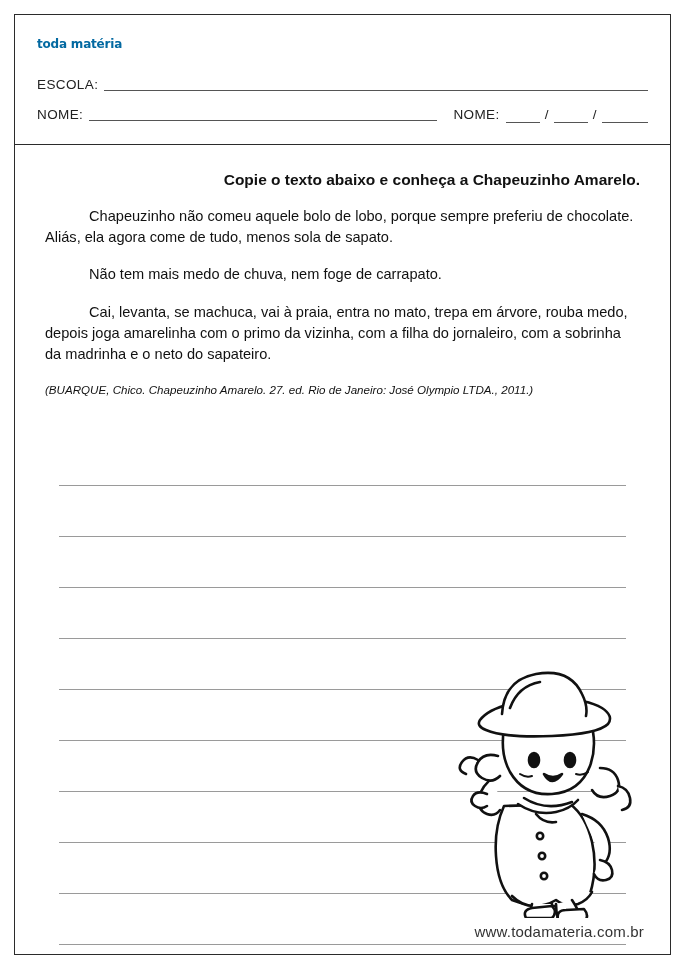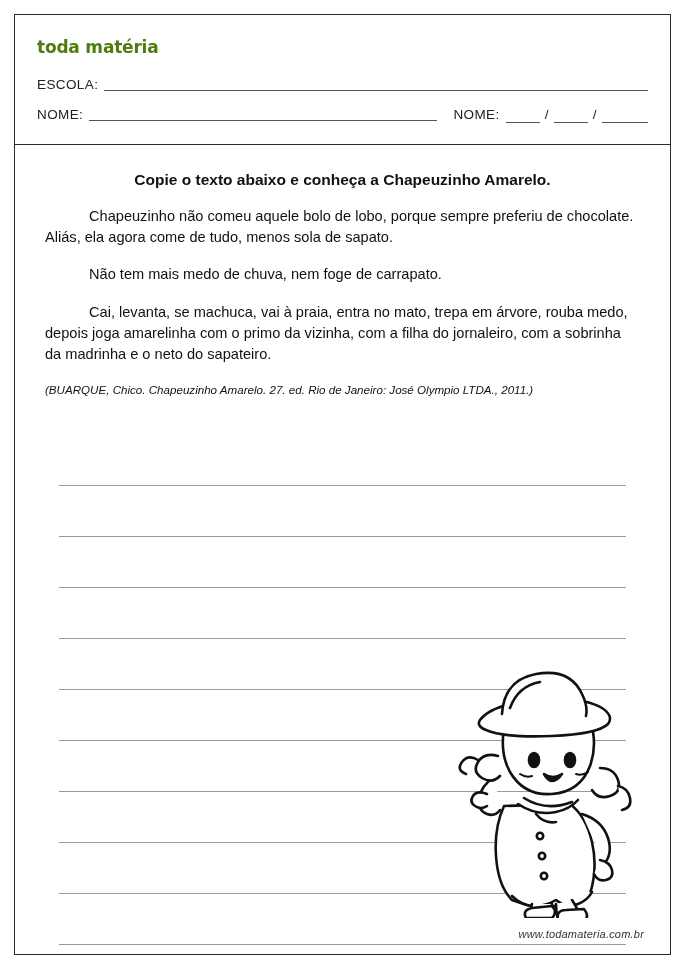--- a/index.html
+++ b/index.html
@@ -40,9 +40,9 @@
     top: 22px;
     font-family: "DejaVu Sans", sans-serif;
     font-weight: bold;
-    font-size: 17px;
+    font-size: 12px;
     letter-spacing: -0.2px;
-    color: #4d7c0f;
+    color: #0369a1;
   }
   .field-row {
     position: absolute;

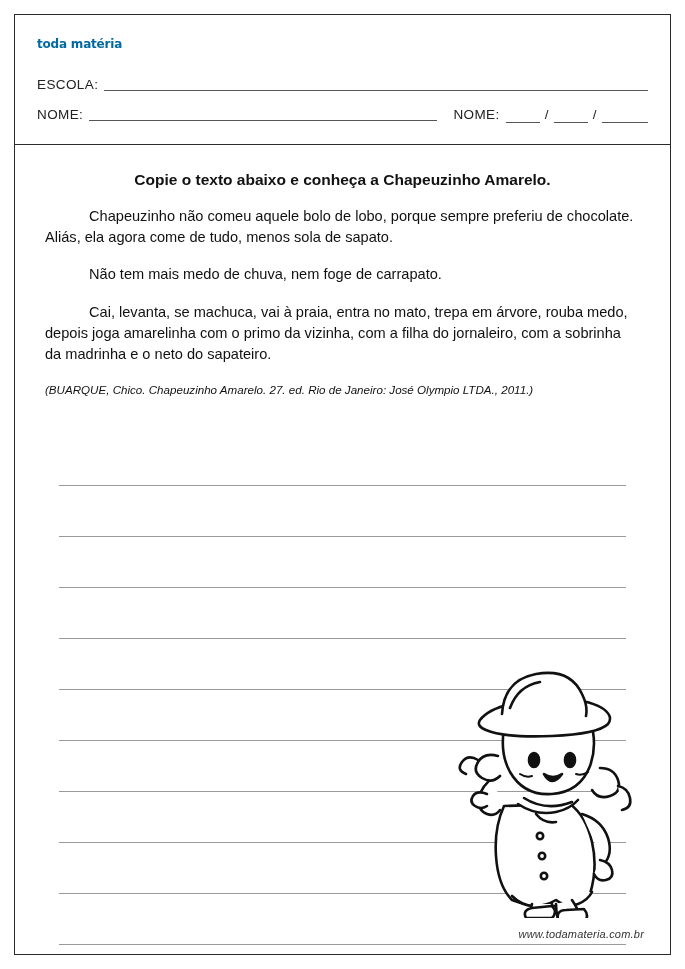--- a/index.html
+++ b/index.html
@@ -95,7 +95,7 @@
     padding: 0 30px;
   }
   .title {
-    text-align: center;
+    text-align: right;
     font-weight: bold;
     font-size: 15.5px;
     margin: 26px 0 0 0;

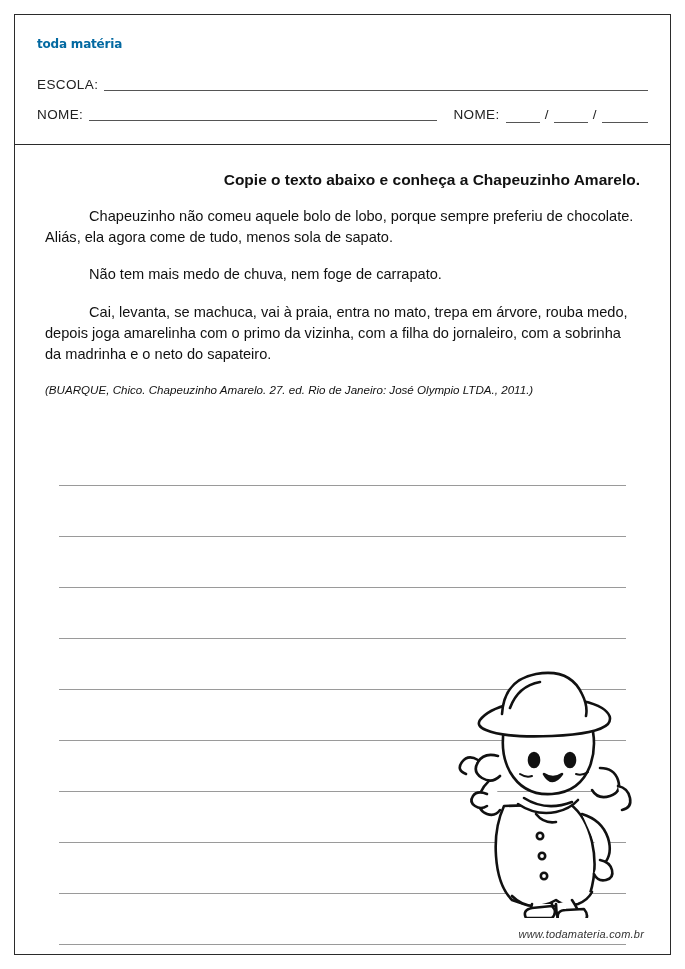--- a/index.html
+++ b/index.html
@@ -133,10 +133,9 @@
     position: absolute;
     right: 26px;
     bottom: 14px;
-    font-size: 11px;
+    font-size: 15px;
     color: #333;
     letter-spacing: .2px;
-    font-style: italic;
   }
 
   

